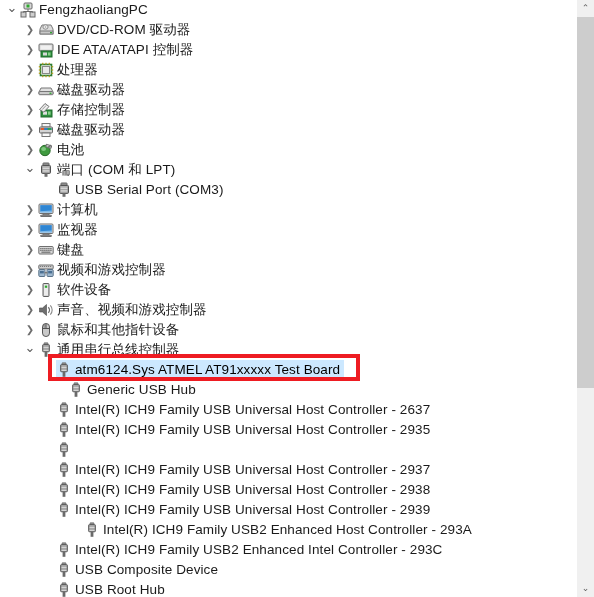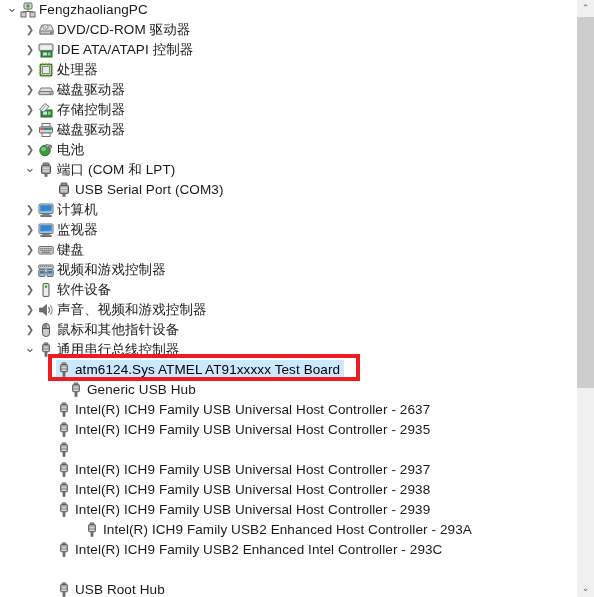--- a/index.html
+++ b/index.html
@@ -572,6 +572,22 @@
         </span>
         <span class="label">Intel(R) ICH9 Family USB2 Enhanced Intel Controller - 293C</span>
       </div>
+      <div class="row lvl2" style="top: 560px; position: absolute; left: 0px; right: 0px;">
+        <span class="icon-wrap">
+          <svg width="16" height="16" viewBox="0 0 16 16">
+      <rect x="6" y="0.8" width="4" height="2" rx="0.4" fill="#8f8f8f" stroke="#5a5a5a" stroke-width="0.6"></rect>
+      <rect x="4.5" y="2.6" width="7" height="7.2" rx="1" fill="#7f7f7f" stroke="#4a4a4a" stroke-width="0.7"></rect>
+      <g fill="#e6e6e6">
+        <rect x="5.4" y="3.6" width="5.2" height="0.85"></rect>
+        <rect x="5.4" y="5.1" width="5.2" height="0.85"></rect>
+        <rect x="5.4" y="6.6" width="5.2" height="0.85"></rect>
+        <rect x="5.4" y="8.1" width="5.2" height="0.85"></rect>
+      </g>
+      <rect x="6.6" y="9.8" width="2.8" height="5" fill="#6a6a6a"></rect>
+    </svg>
+        </span>
+        <span class="label">USB Composite Device</span>
+      </div>
       <div class="row lvl2" style="top: 580px; position: absolute; left: 0px; right: 0px;">
         <span class="icon-wrap">
           <svg width="16" height="16" viewBox="0 0 16 16">

